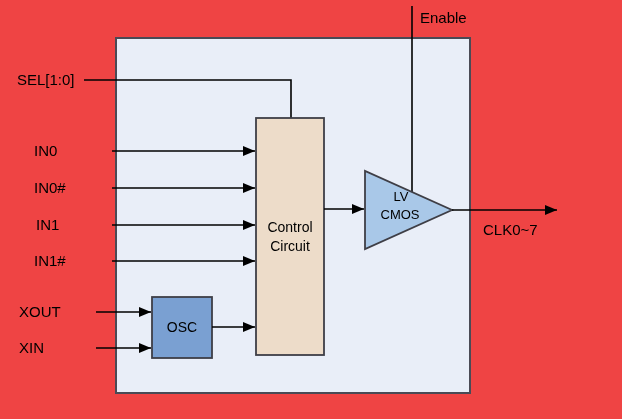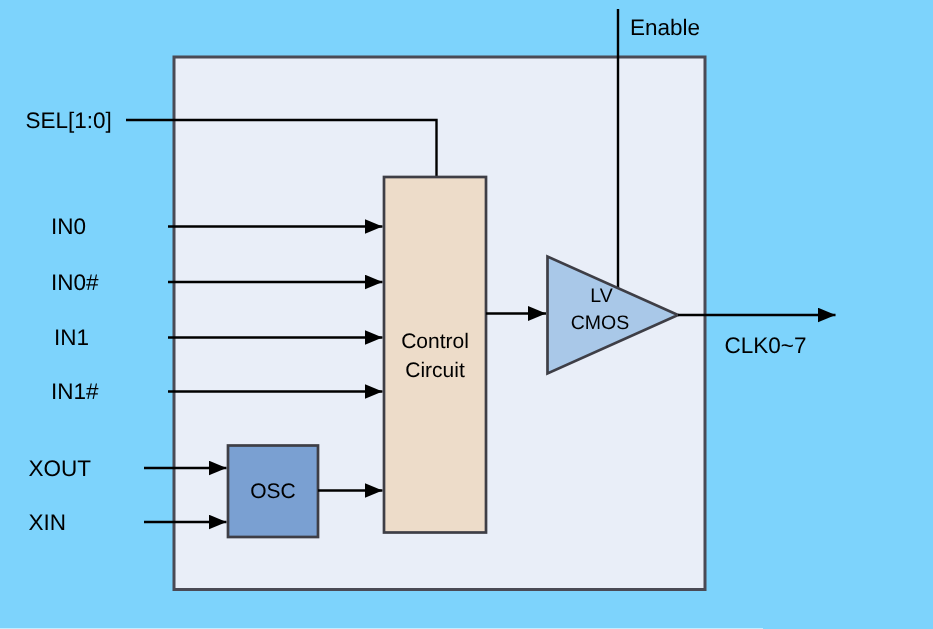--- a/index.html
+++ b/index.html
@@ -10,7 +10,7 @@
     height: 419px;
     overflow: hidden;
   }
-  .stage { position: relative; width: 622px; height: 419px; background: #7dd3fc; }
+  .stage { position: relative; width: 622px; height: 419px; background: #ef4444; }
   svg { display: block; }
   svg text {
     font-family: "Liberation Sans", sans-serif;

